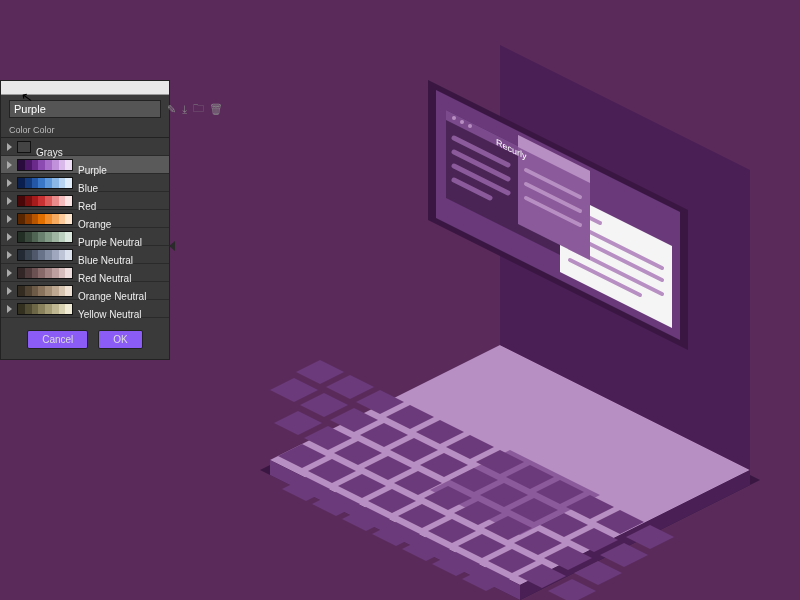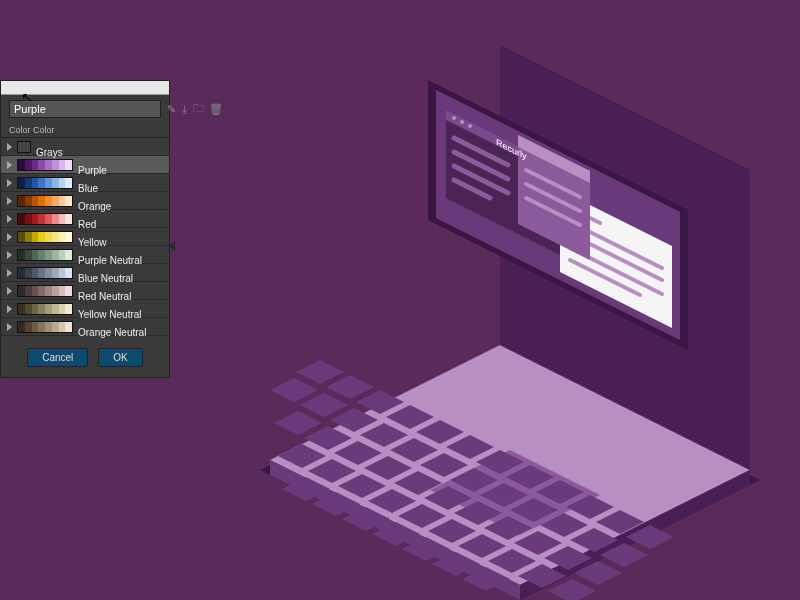--- a/index.html
+++ b/index.html
@@ -190,6 +190,20 @@
       <div class="group-row">
         <div class="tri"></div>
         <div class="swatch-strip">
+          <span style="background: rgb(74, 7, 7);"></span>
+          <span style="background: rgb(122, 16, 16);"></span>
+          <span style="background: rgb(166, 28, 28);"></span>
+          <span style="background: rgb(200, 50, 50);"></span>
+          <span style="background: rgb(219, 91, 91);"></span>
+          <span style="background: rgb(234, 139, 139);"></span>
+          <span style="background: rgb(244, 188, 188);"></span>
+          <span style="background: rgb(251, 228, 228);"></span>
+        </div>
+        <div class="group-label">Red</div>
+      </div>
+      <div class="group-row">
+        <div class="tri"></div>
+        <div class="swatch-strip">
           <span style="background: rgb(90, 38, 0);"></span>
           <span style="background: rgb(138, 60, 0);"></span>
           <span style="background: rgb(184, 85, 0);"></span>
@@ -200,20 +214,6 @@
           <span style="background: rgb(255, 231, 207);"></span>
         </div>
         <div class="group-label">Orange</div>
-      </div>
-      <div class="group-row">
-        <div class="tri"></div>
-        <div class="swatch-strip">
-          <span style="background: rgb(74, 7, 7);"></span>
-          <span style="background: rgb(122, 16, 16);"></span>
-          <span style="background: rgb(166, 28, 28);"></span>
-          <span style="background: rgb(200, 50, 50);"></span>
-          <span style="background: rgb(219, 91, 91);"></span>
-          <span style="background: rgb(234, 139, 139);"></span>
-          <span style="background: rgb(244, 188, 188);"></span>
-          <span style="background: rgb(251, 228, 228);"></span>
-        </div>
-        <div class="group-label">Red</div>
       </div>
       <div class="group-row">
         <div class="tri"></div>

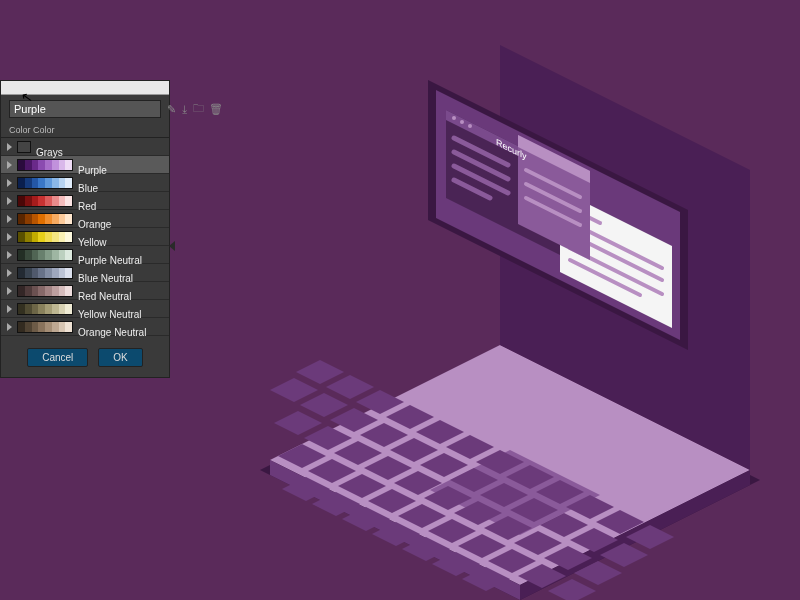--- a/index.html
+++ b/index.html
@@ -214,20 +214,6 @@
           <span style="background: rgb(255, 231, 207);"></span>
         </div>
         <div class="group-label">Orange</div>
-      </div>
-      <div class="group-row">
-        <div class="tri"></div>
-        <div class="swatch-strip">
-          <span style="background: rgb(90, 80, 0);"></span>
-          <span style="background: rgb(143, 127, 0);"></span>
-          <span style="background: rgb(193, 171, 0);"></span>
-          <span style="background: rgb(230, 207, 26);"></span>
-          <span style="background: rgb(240, 219, 79);"></span>
-          <span style="background: rgb(245, 230, 130);"></span>
-          <span style="background: rgb(249, 240, 180);"></span>
-          <span style="background: rgb(253, 249, 222);"></span>
-        </div>
-        <div class="group-label">Yellow</div>
       </div>
       <div class="group-row">
         <div class="tri"></div>

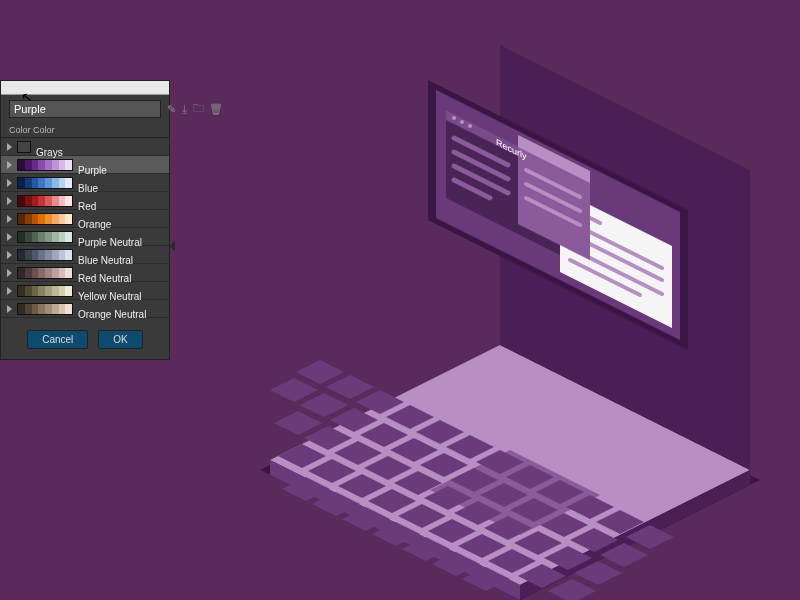--- a/index.html
+++ b/index.html
@@ -260,6 +260,20 @@
       <div class="group-row">
         <div class="tri"></div>
         <div class="swatch-strip">
+          <span style="background: rgb(51, 43, 32);"></span>
+          <span style="background: rgb(80, 67, 51);"></span>
+          <span style="background: rgb(109, 91, 71);"></span>
+          <span style="background: rgb(137, 115, 92);"></span>
+          <span style="background: rgb(164, 141, 117);"></span>
+          <span style="background: rgb(190, 168, 146);"></span>
+          <span style="background: rgb(215, 197, 178);"></span>
+          <span style="background: rgb(239, 226, 212);"></span>
+        </div>
+        <div class="group-label">Orange Neutral</div>
+      </div>
+      <div class="group-row">
+        <div class="tri"></div>
+        <div class="swatch-strip">
           <span style="background: rgb(51, 48, 32);"></span>
           <span style="background: rgb(80, 75, 51);"></span>
           <span style="background: rgb(109, 102, 71);"></span>
@@ -270,20 +284,6 @@
           <span style="background: rgb(239, 235, 212);"></span>
         </div>
         <div class="group-label">Yellow Neutral</div>
-      </div>
-      <div class="group-row">
-        <div class="tri"></div>
-        <div class="swatch-strip">
-          <span style="background: rgb(51, 43, 32);"></span>
-          <span style="background: rgb(80, 67, 51);"></span>
-          <span style="background: rgb(109, 91, 71);"></span>
-          <span style="background: rgb(137, 115, 92);"></span>
-          <span style="background: rgb(164, 141, 117);"></span>
-          <span style="background: rgb(190, 168, 146);"></span>
-          <span style="background: rgb(215, 197, 178);"></span>
-          <span style="background: rgb(239, 226, 212);"></span>
-        </div>
-        <div class="group-label">Orange Neutral</div>
       </div>
     </div>
 

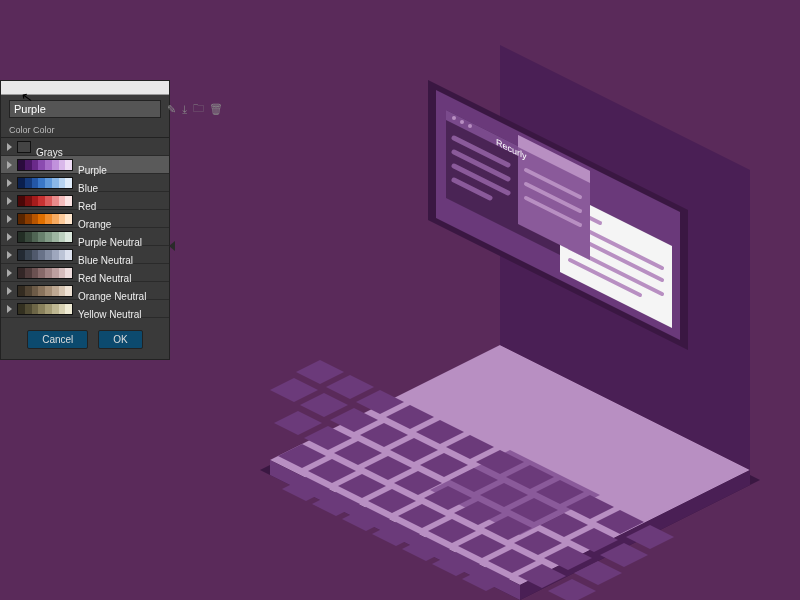--- a/index.html
+++ b/index.html
@@ -108,7 +108,7 @@
   padding: 12px 0 10px;
 }
 .btn {
-  background: #0c4a6e;
+  background: #8b5cf6;
   border: 1px solid #222;
   color: #ddd;
   font-size: 10px;

